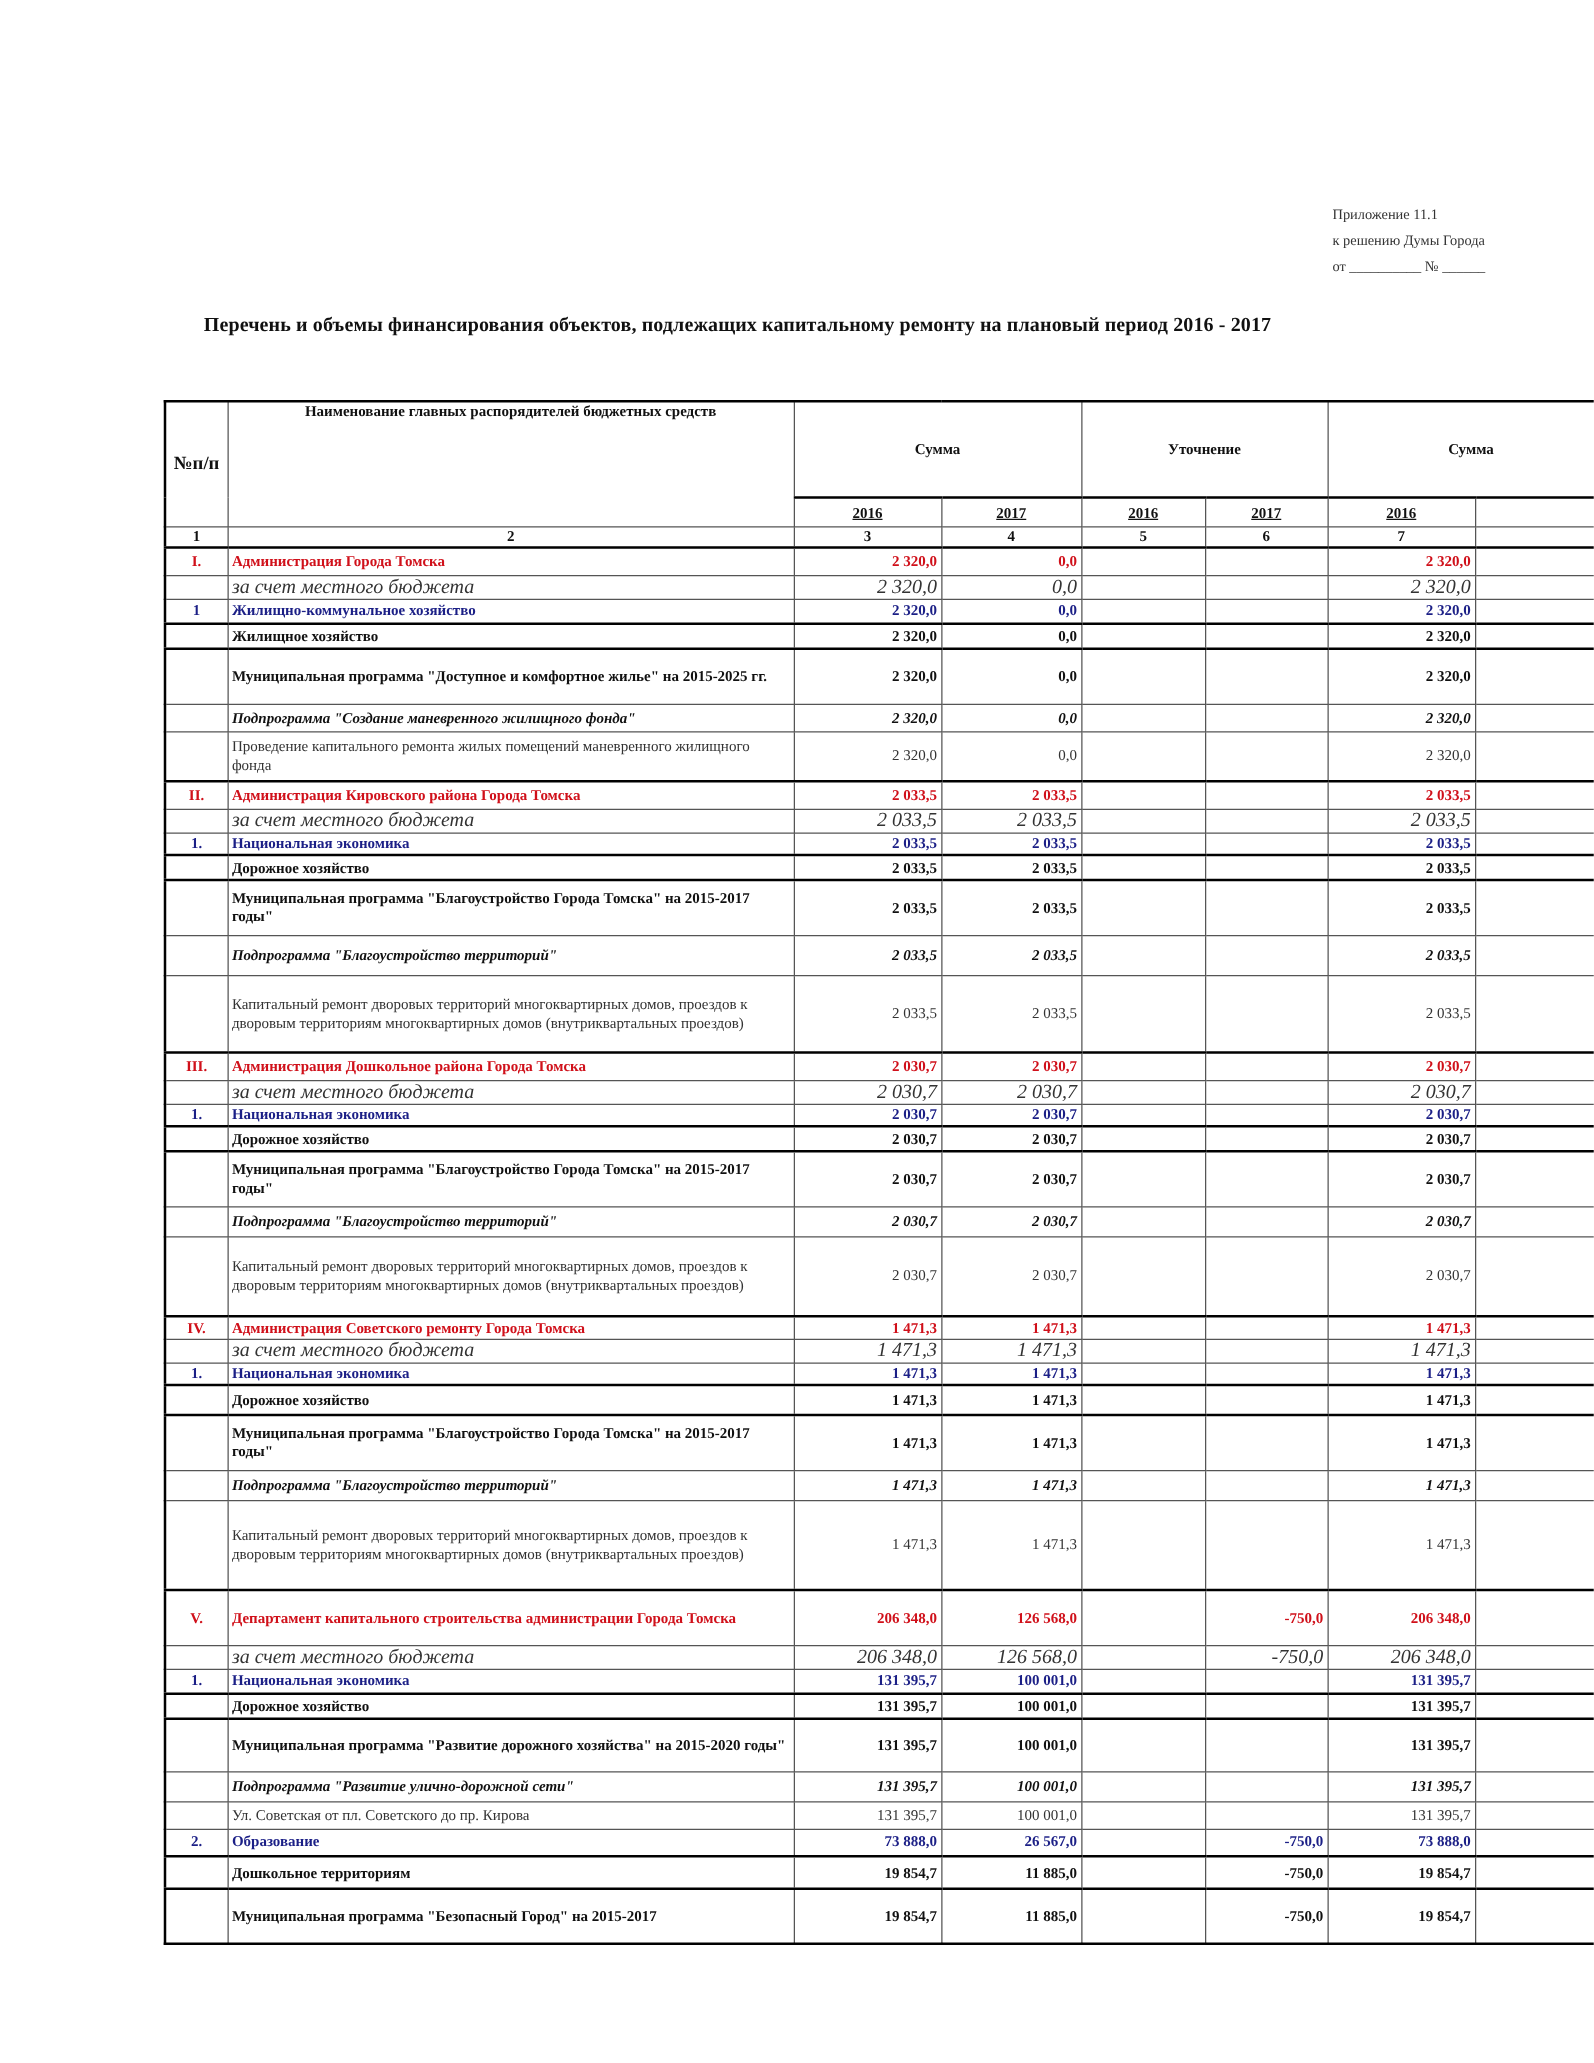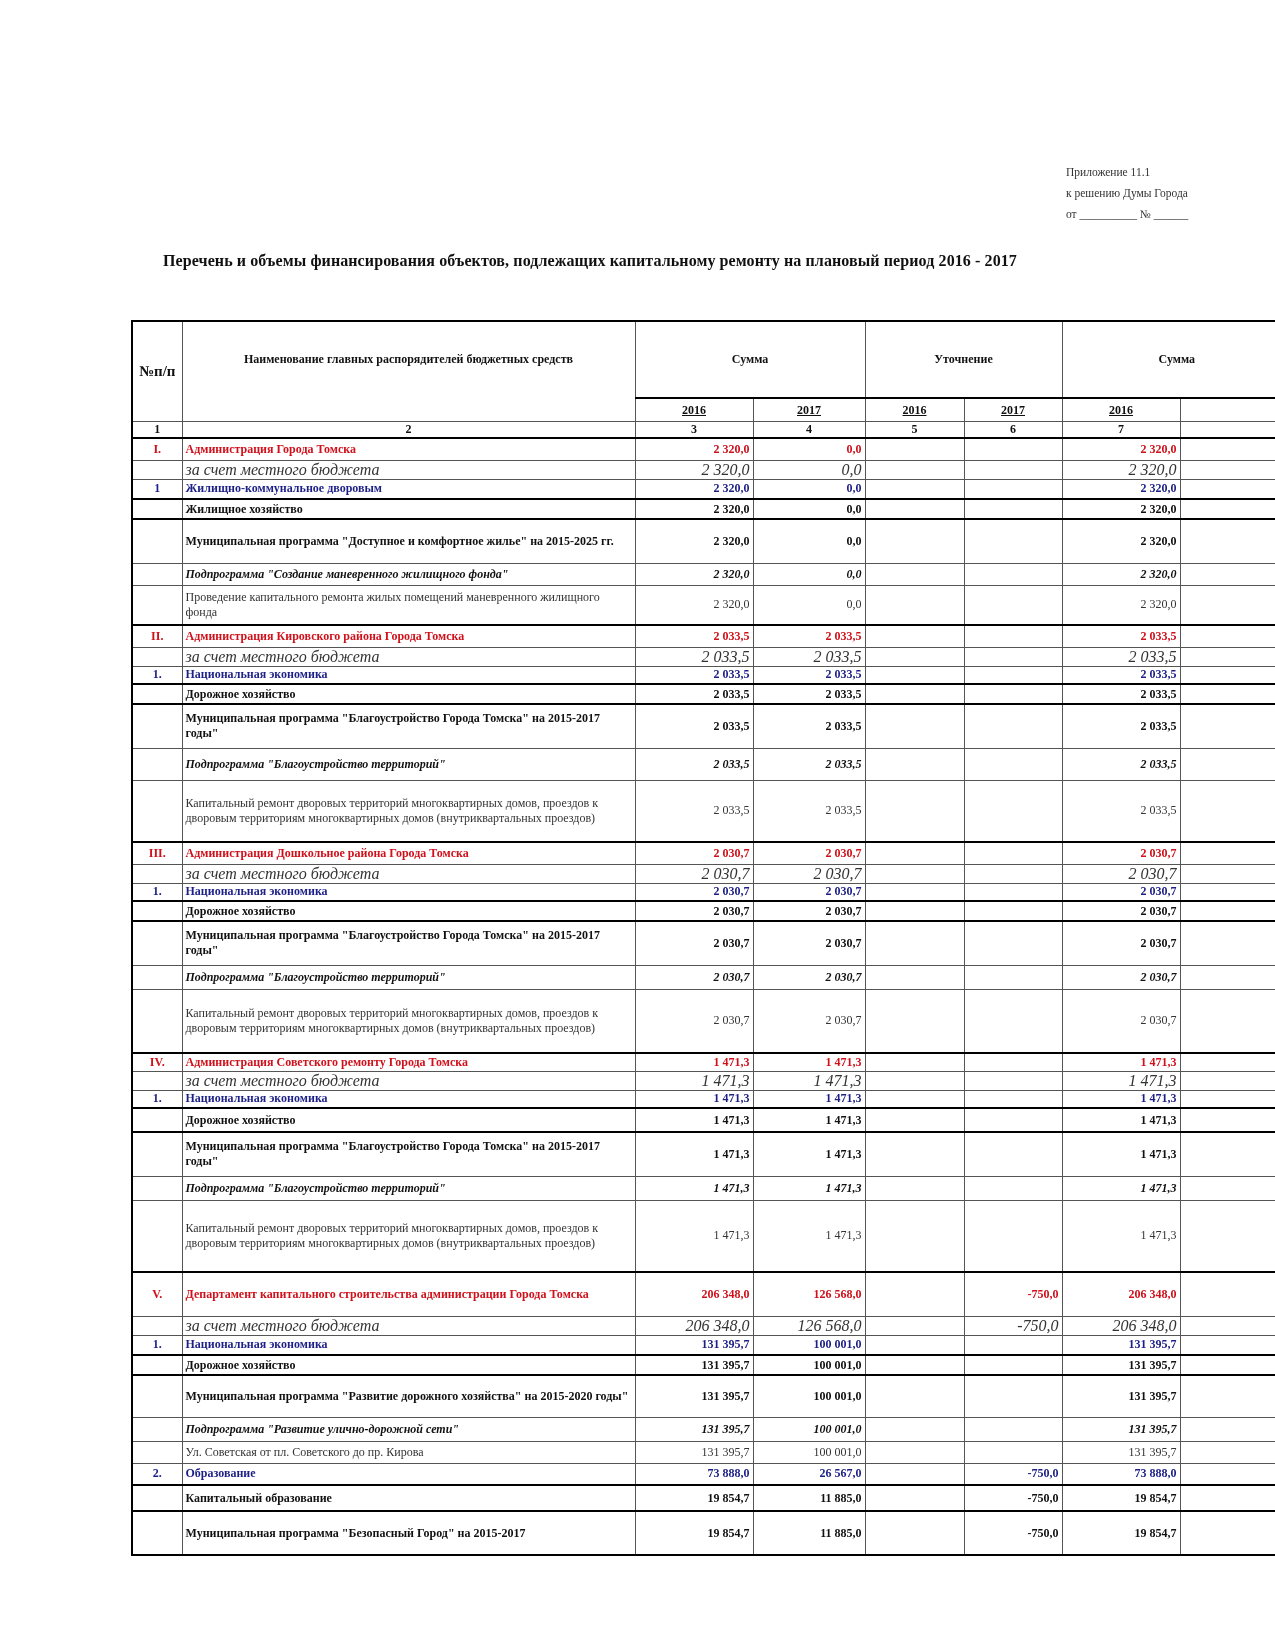--- a/index.html
+++ b/index.html
@@ -49,7 +49,7 @@
   <thead>
     <tr class="h-main">
       <th rowspan="2" style="font-size:15px">№п/п</th>
-      <th rowspan="2" style="vertical-align:top;padding-top:30px">Наименование главных распорядителей бюджетных средств</th>
+      <th rowspan="2" style="vertical-align:top;">Наименование главных распорядителей бюджетных средств</th>
       <th colspan="2">Сумма</th>
       <th colspan="2">Уточнение</th>
       <th colspan="2">Сумма</th>

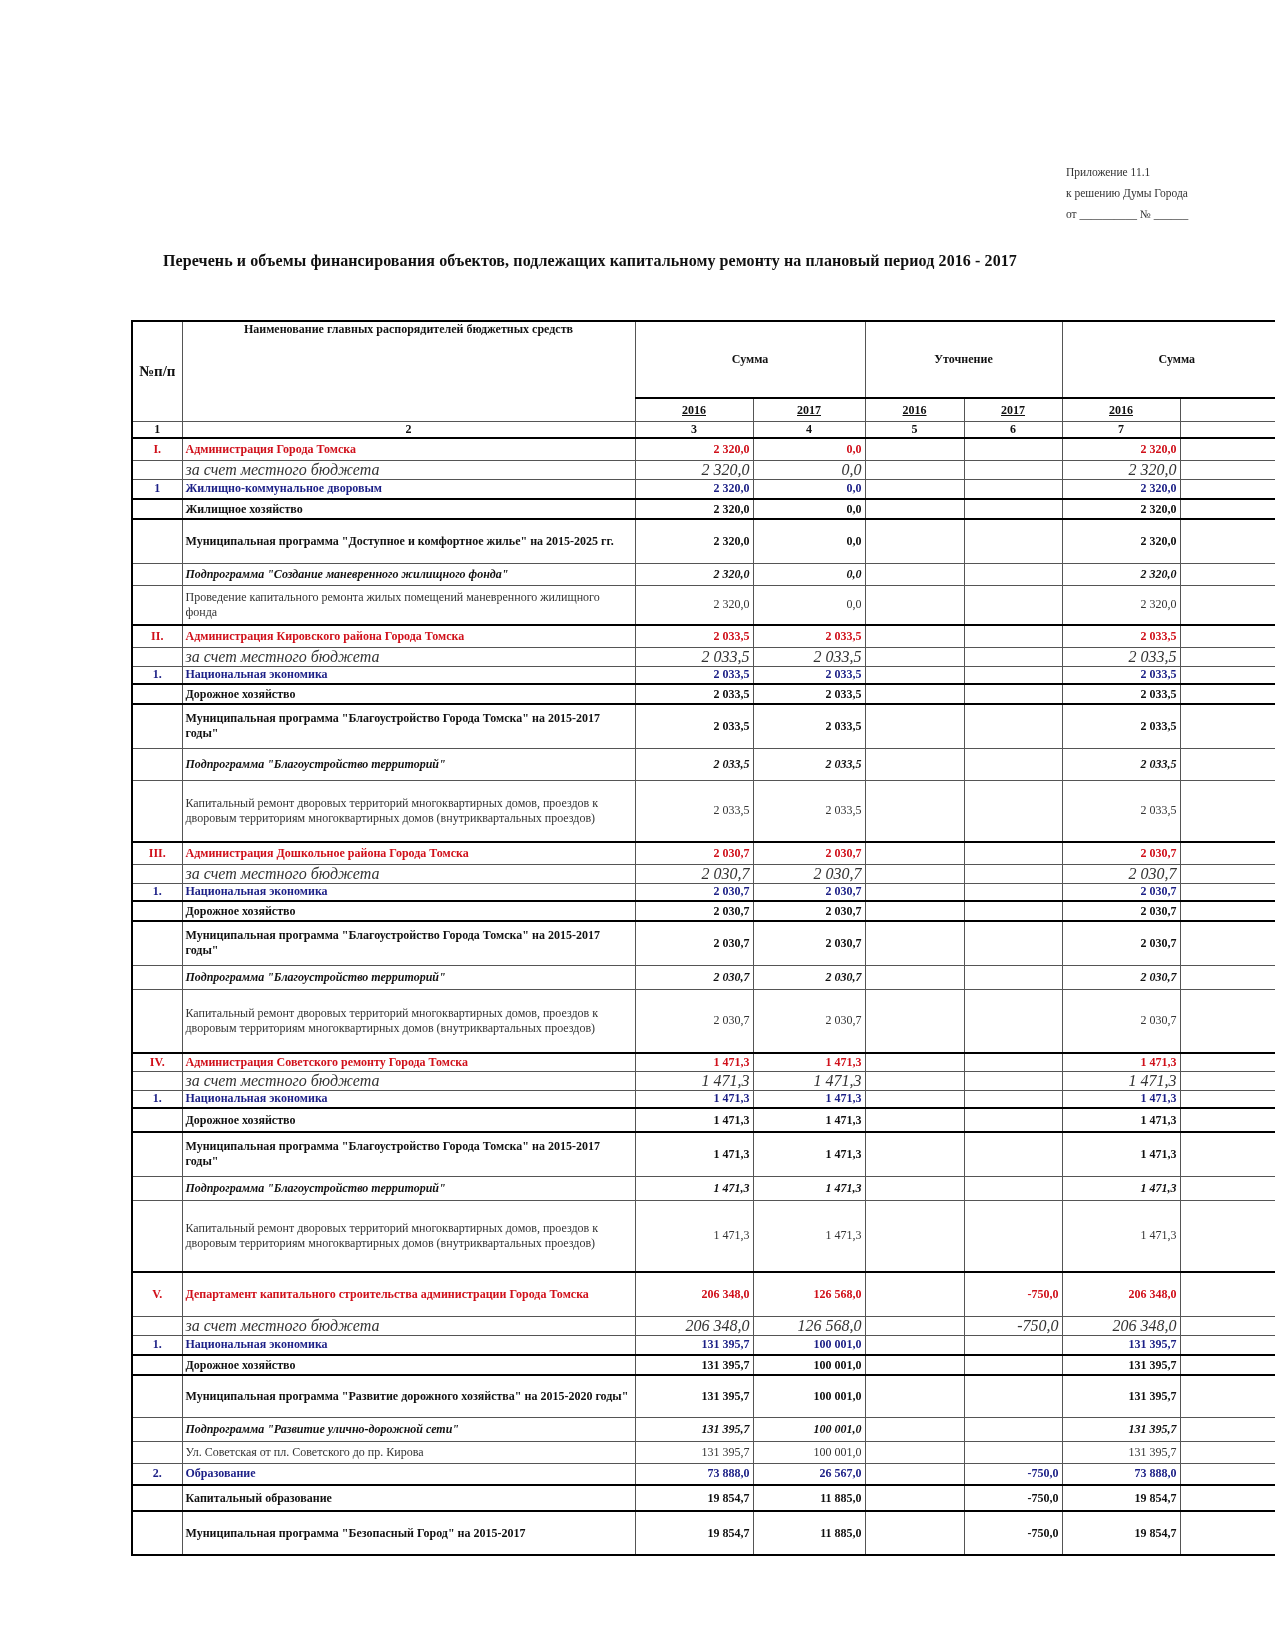--- a/index.html
+++ b/index.html
@@ -96,7 +96,7 @@
       </tr>
       <tr class="blue" style="height: 20px;">
         <td class="no">1</td>
-        <td>Жилищно-коммунальное дворовым</td>
+        <td>Жилищно-коммунальное хозяйство</td>
         <td class="num">2 320,0</td>
         <td class="num">0,0</td>
         <td class="num"></td>

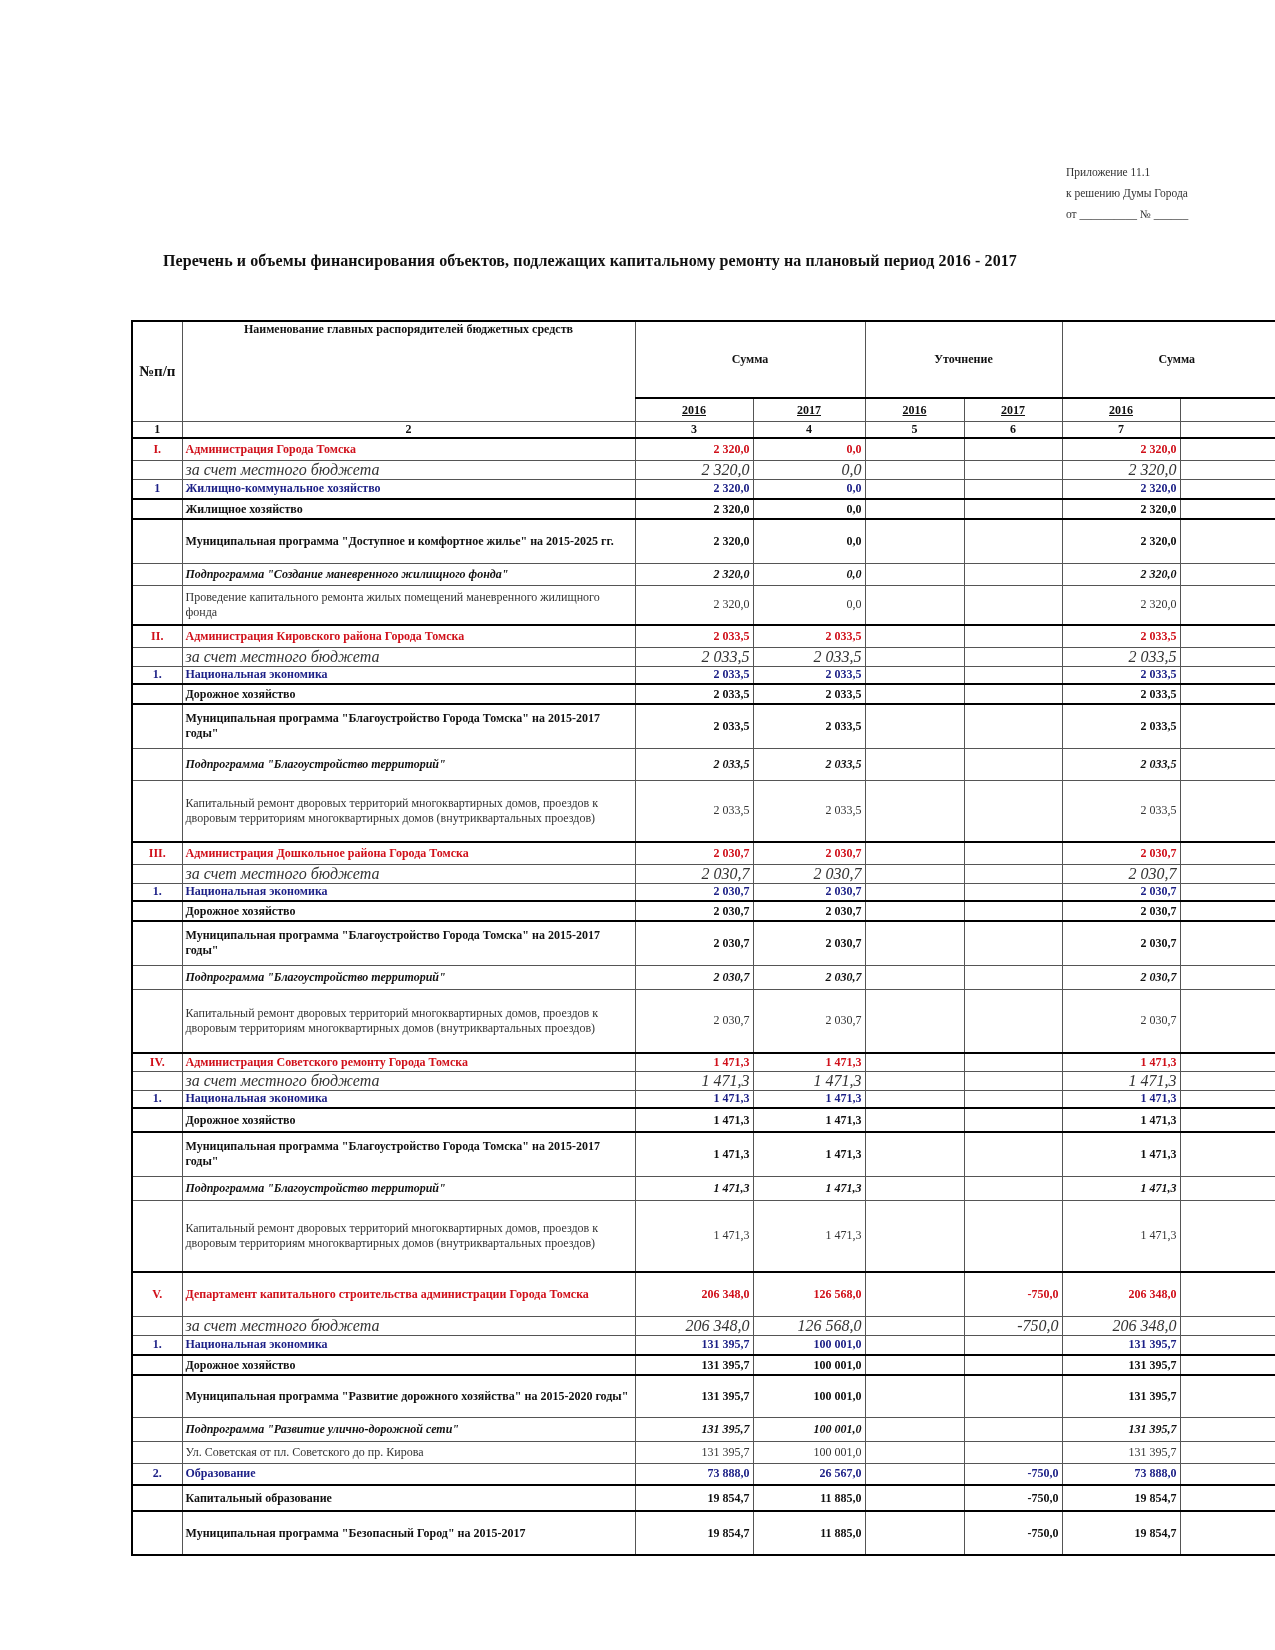--- a/index.html
+++ b/index.html
@@ -436,7 +436,7 @@
       </tr>
       <tr class="bold thick" style="height: 26px;">
         <td class="no"></td>
-        <td>Капитальный образование</td>
+        <td>Дошкольное территориям</td>
         <td class="num">19 854,7</td>
         <td class="num">11 885,0</td>
         <td class="num"></td>

